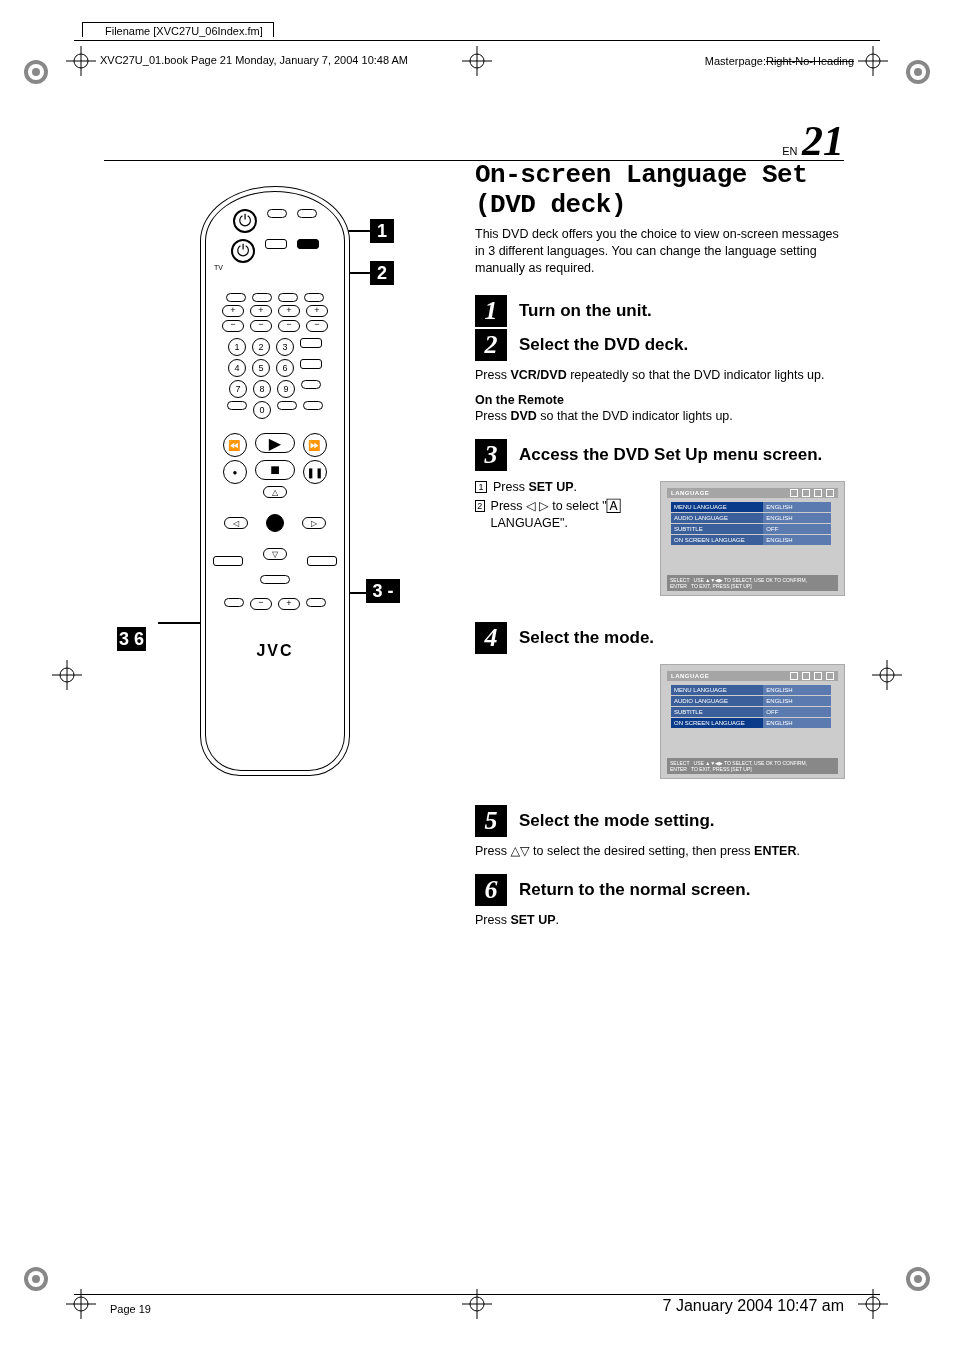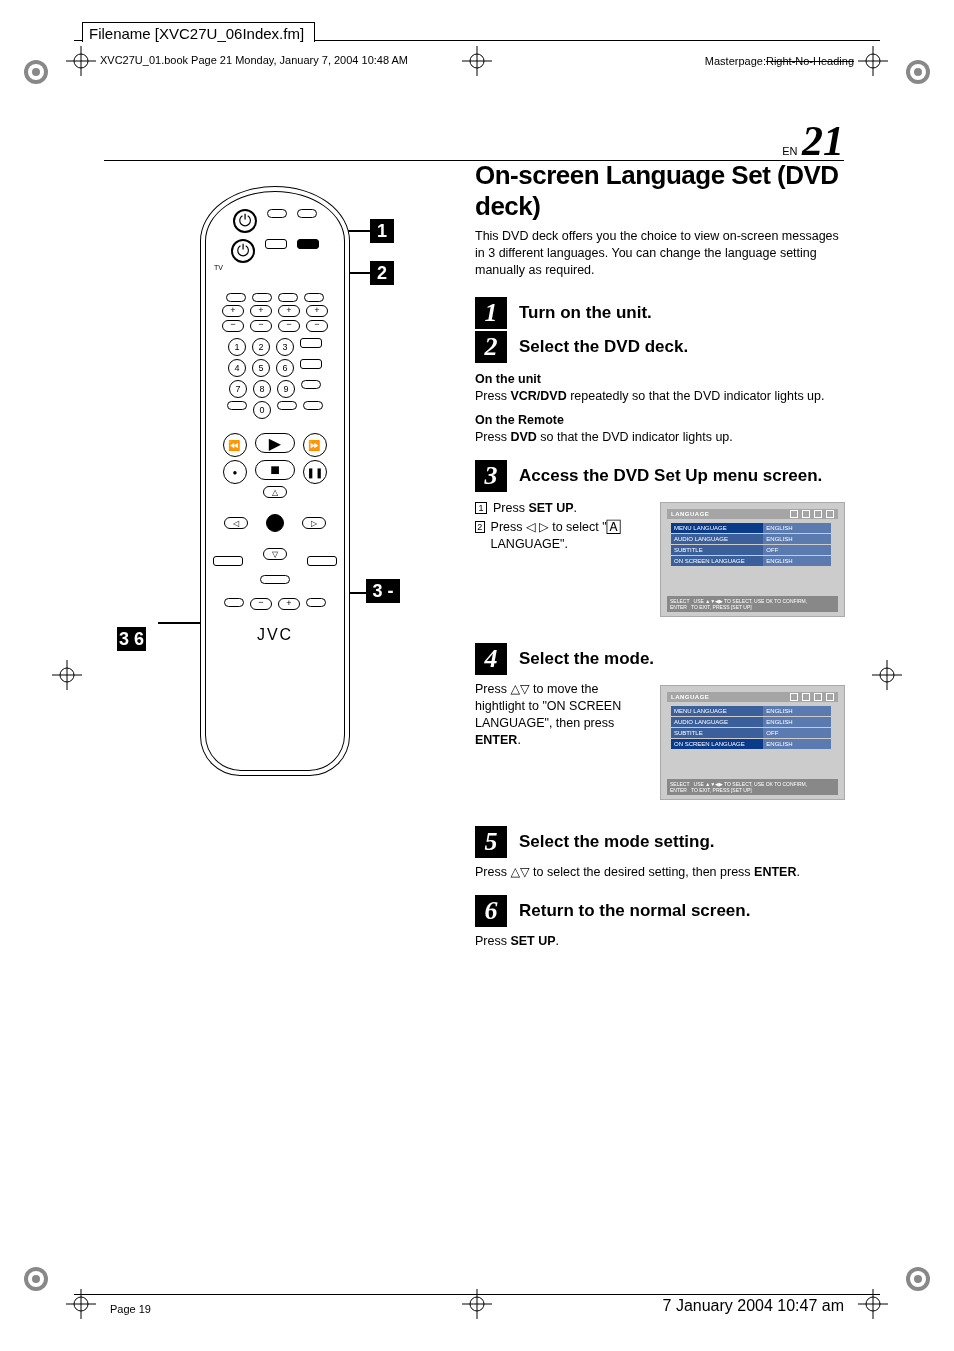--- a/index.html
+++ b/index.html
@@ -29,8 +29,8 @@
     left: 82px;
     border: 1px solid #000;
     border-bottom: none;
-    padding: 2px 10px 0 6px;
-    font-size: 15px;
+    padding: 2px 10px 0 22px;
+    font-size: 11px;
     z-index: 2;
     background:#fff;
   }

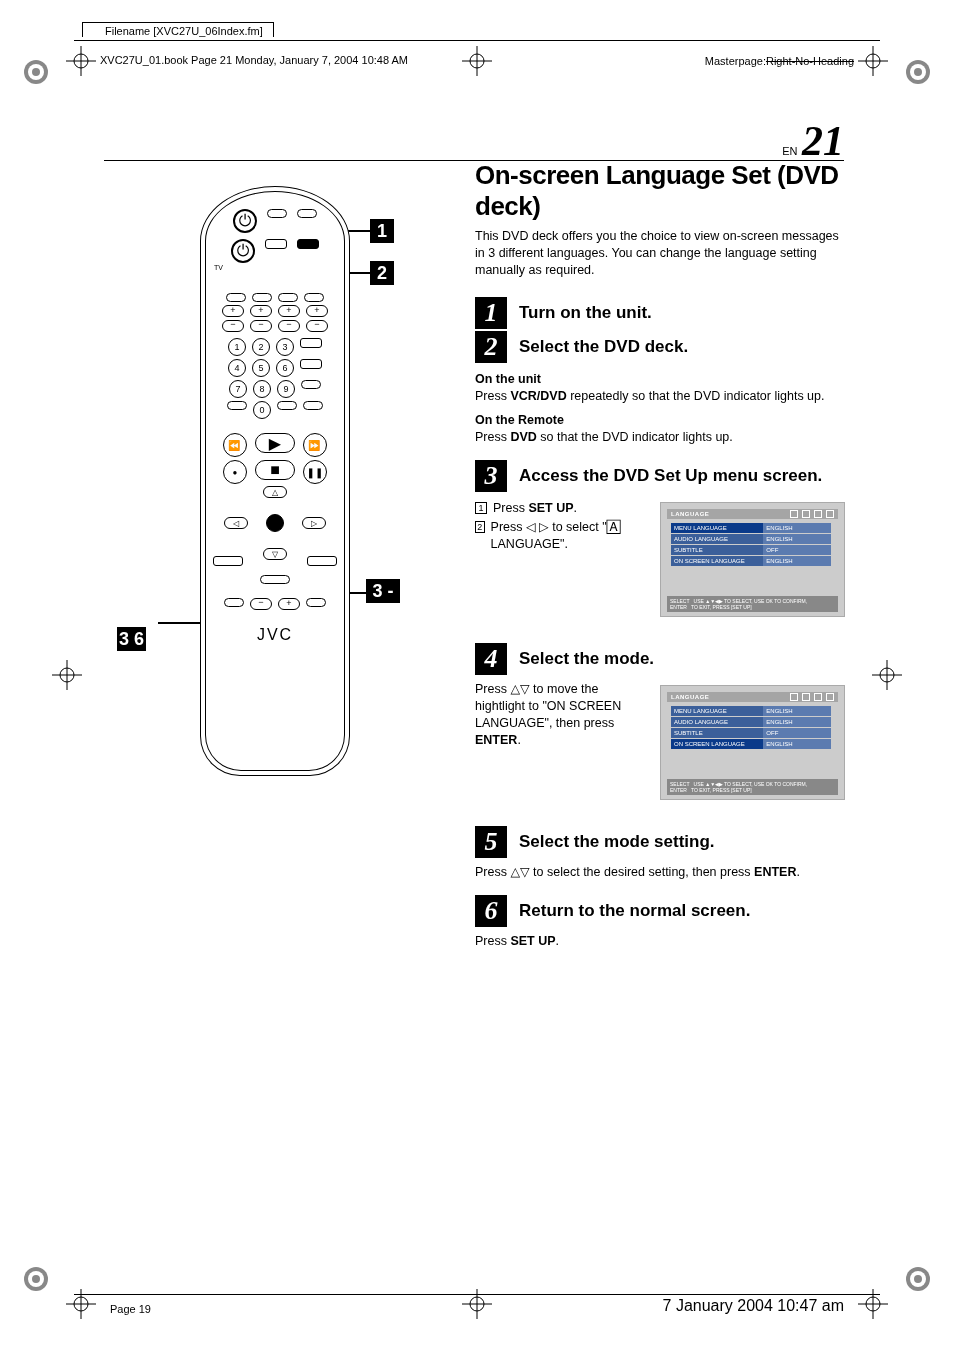--- a/index.html
+++ b/index.html
@@ -92,7 +92,7 @@
     width:370px;
   }
   h1.title {
-    font-family: Liberation Sans, sans-serif;
+    font-family: Liberation Mono, monospace;
     font-weight: bold;
     font-size: 26px;
     letter-spacing: -0.5px;

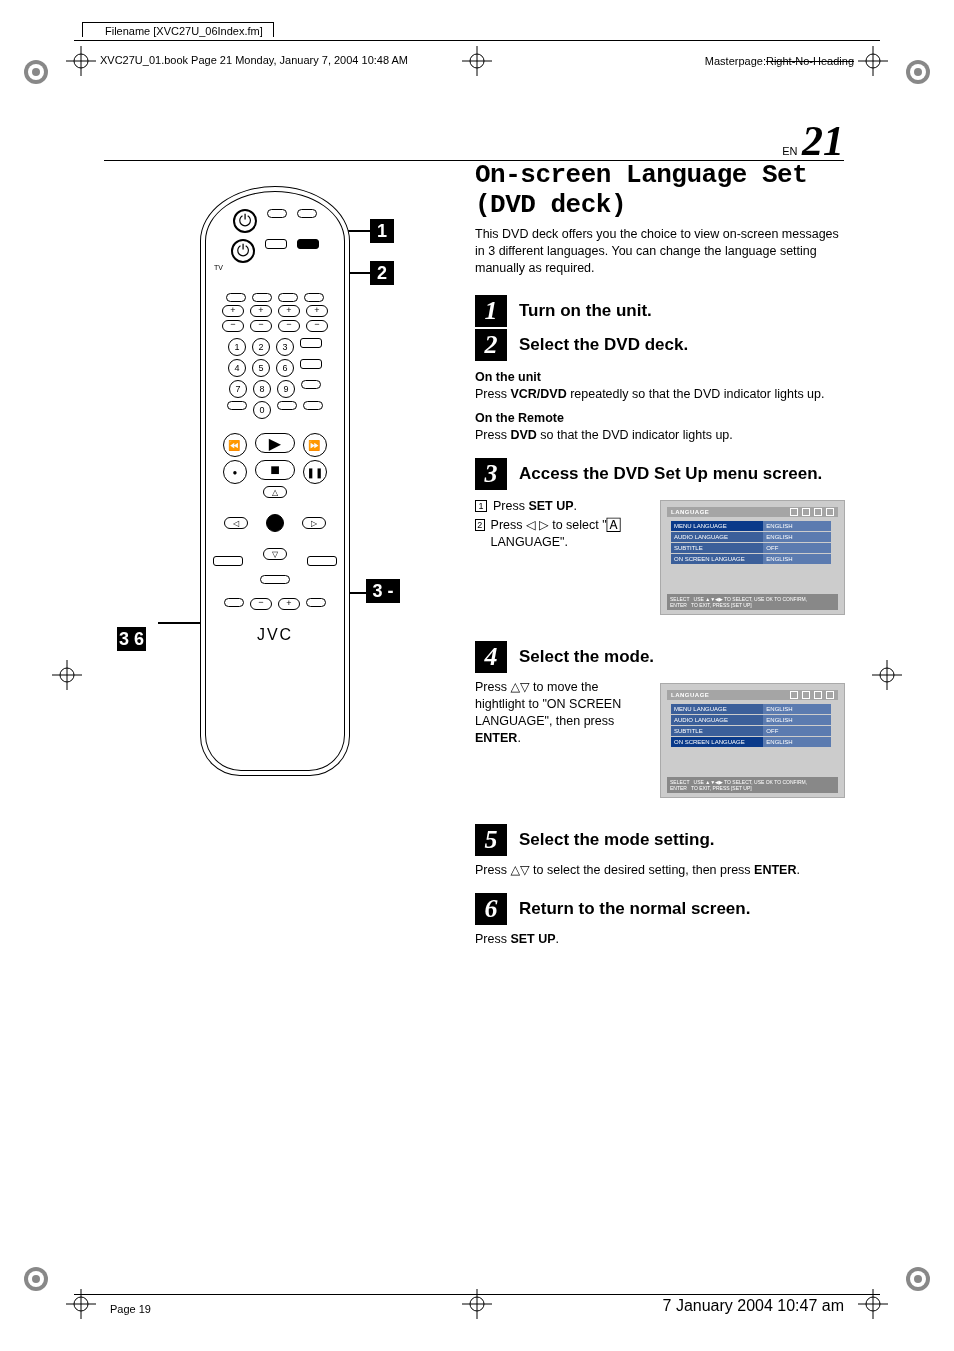--- a/index.html
+++ b/index.html
@@ -509,7 +509,6 @@
     <div class="step-head">Select the DVD deck.</div>
   </div>
   <div class="step-body">
-    <div class="subhead">On the unit</div>
     <div><span>Press </span><strong>VCR/DVD</strong><span> repeatedly so that the DVD indicator lights up.</span></div>
     <div class="subhead">On the Remote</div>
     <div><span>Press </span><strong>DVD</strong><span> so that the DVD indicator lights up.</span></div>

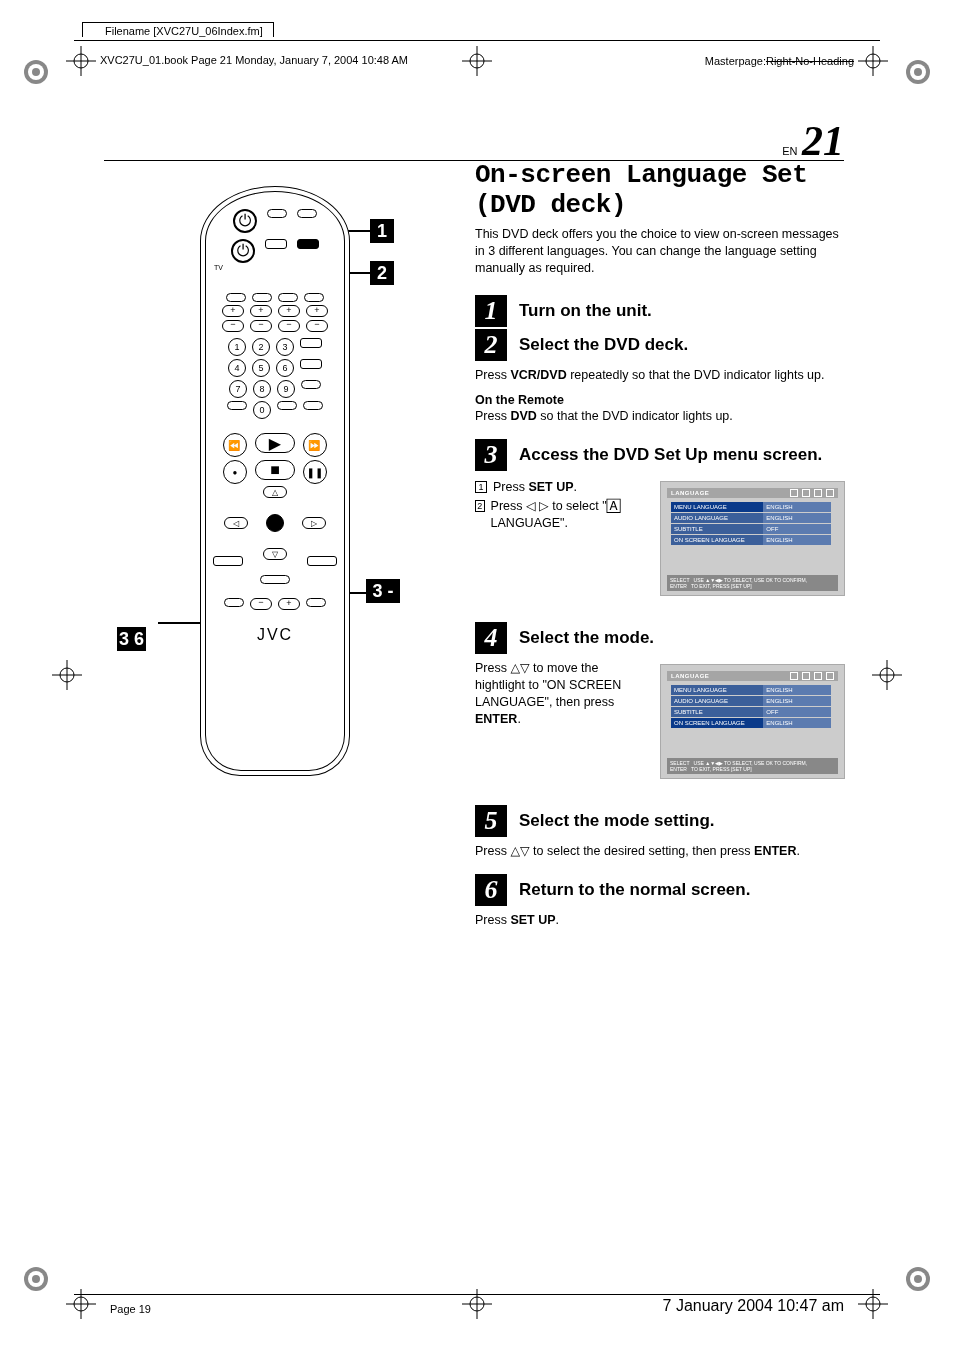--- a/index.html
+++ b/index.html
@@ -255,7 +255,7 @@
   .dpad .down{bottom:-2px;left:33px;}
   .dpad .left{top:29px;left:-6px;}
   .dpad .right{top:29px;right:-6px;}
-  .jvc-logo { text-align:center; font-weight:normal; font-size:16px; letter-spacing:2px; margin-top:16px;}
+  .jvc-logo { text-align:center; font-weight:bold; font-size:16px; letter-spacing:2px; margin-top:32px;}
   .tv-label{position:absolute;font-size:7px;left:8px;top:72px;}
 
   

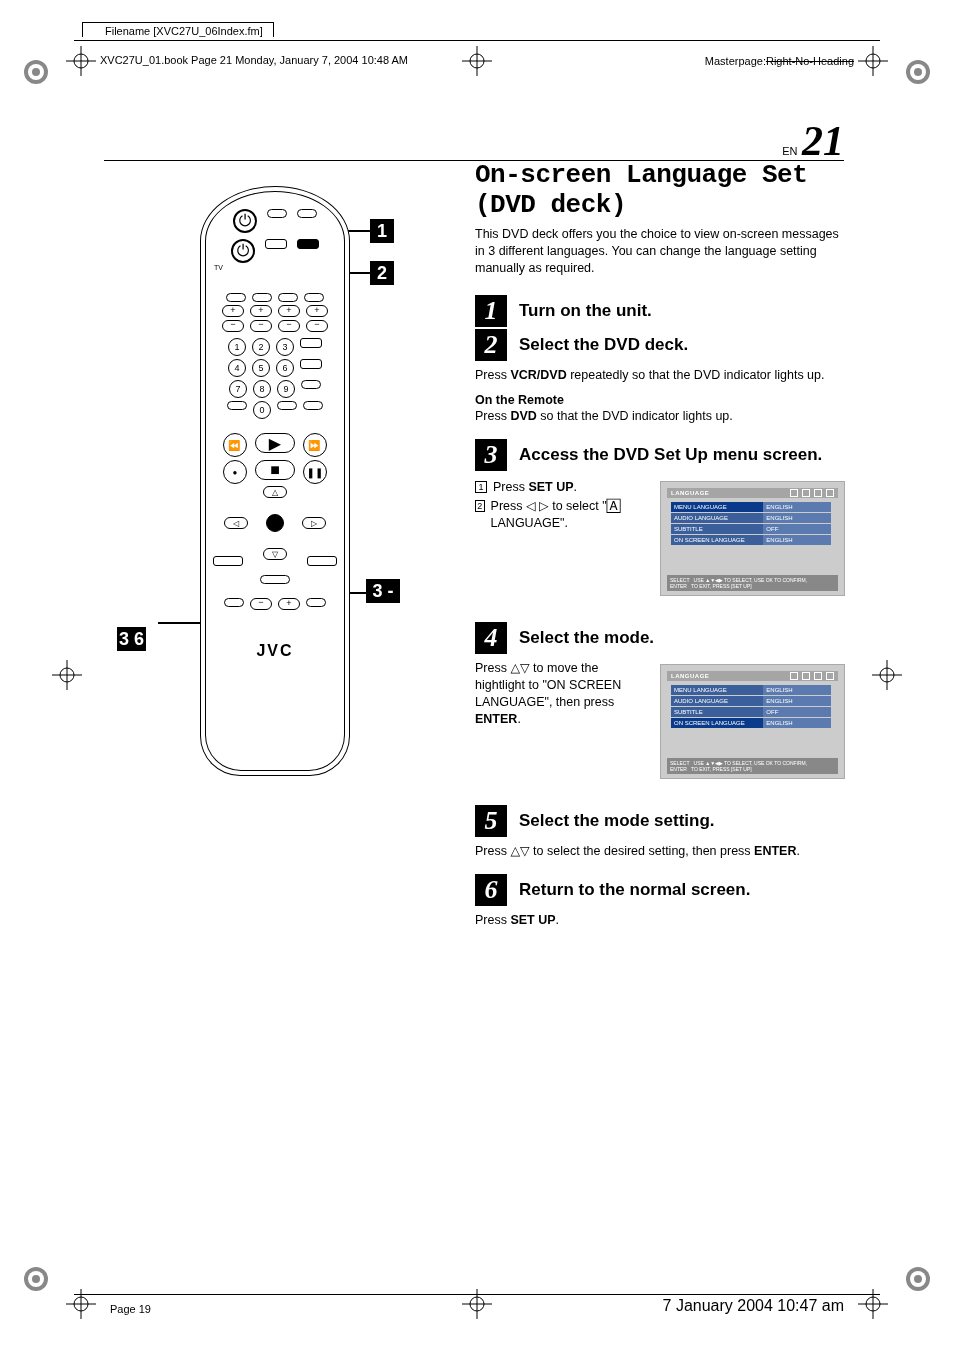--- a/index.html
+++ b/index.html
@@ -568,9 +568,6 @@
     <div class="step-head">Select the mode.</div>
   </div>
   <div class="step-body step4-flex">
-    <div class="step4-text">
-      <span>Press △▽ to move the hightlight to "ON SCREEN LANGUAGE", then press </span><strong>ENTER</strong><span>.</span>
-    </div>
     <div class="osd">
       <div class="topbar">
           <span class="lbl">LANGUAGE</span>

